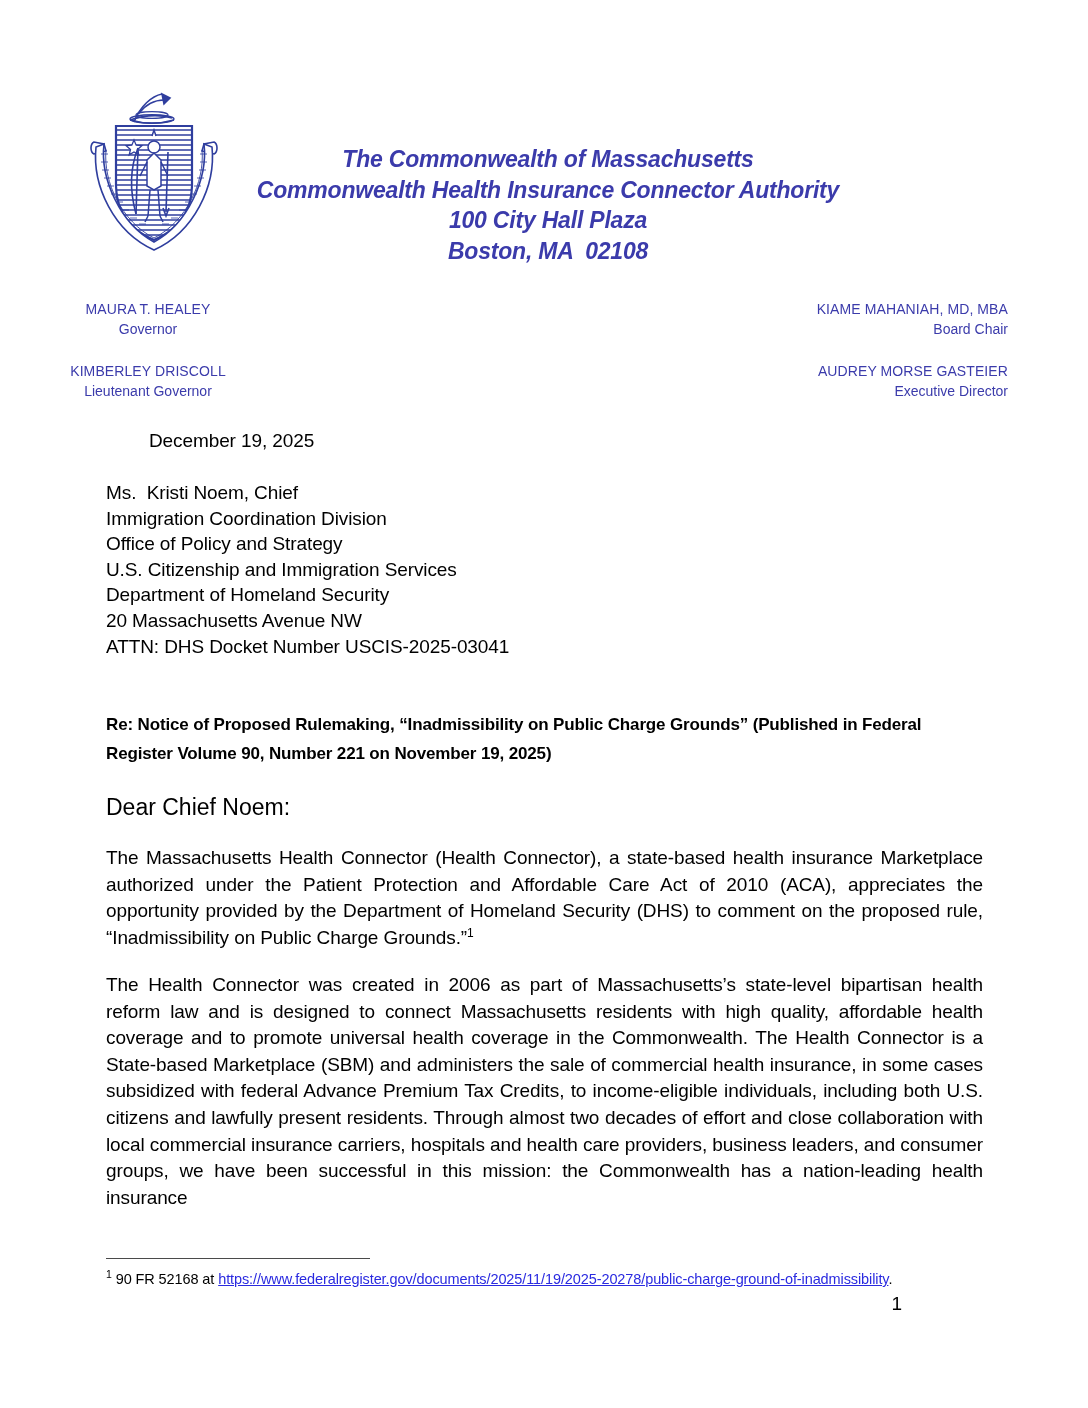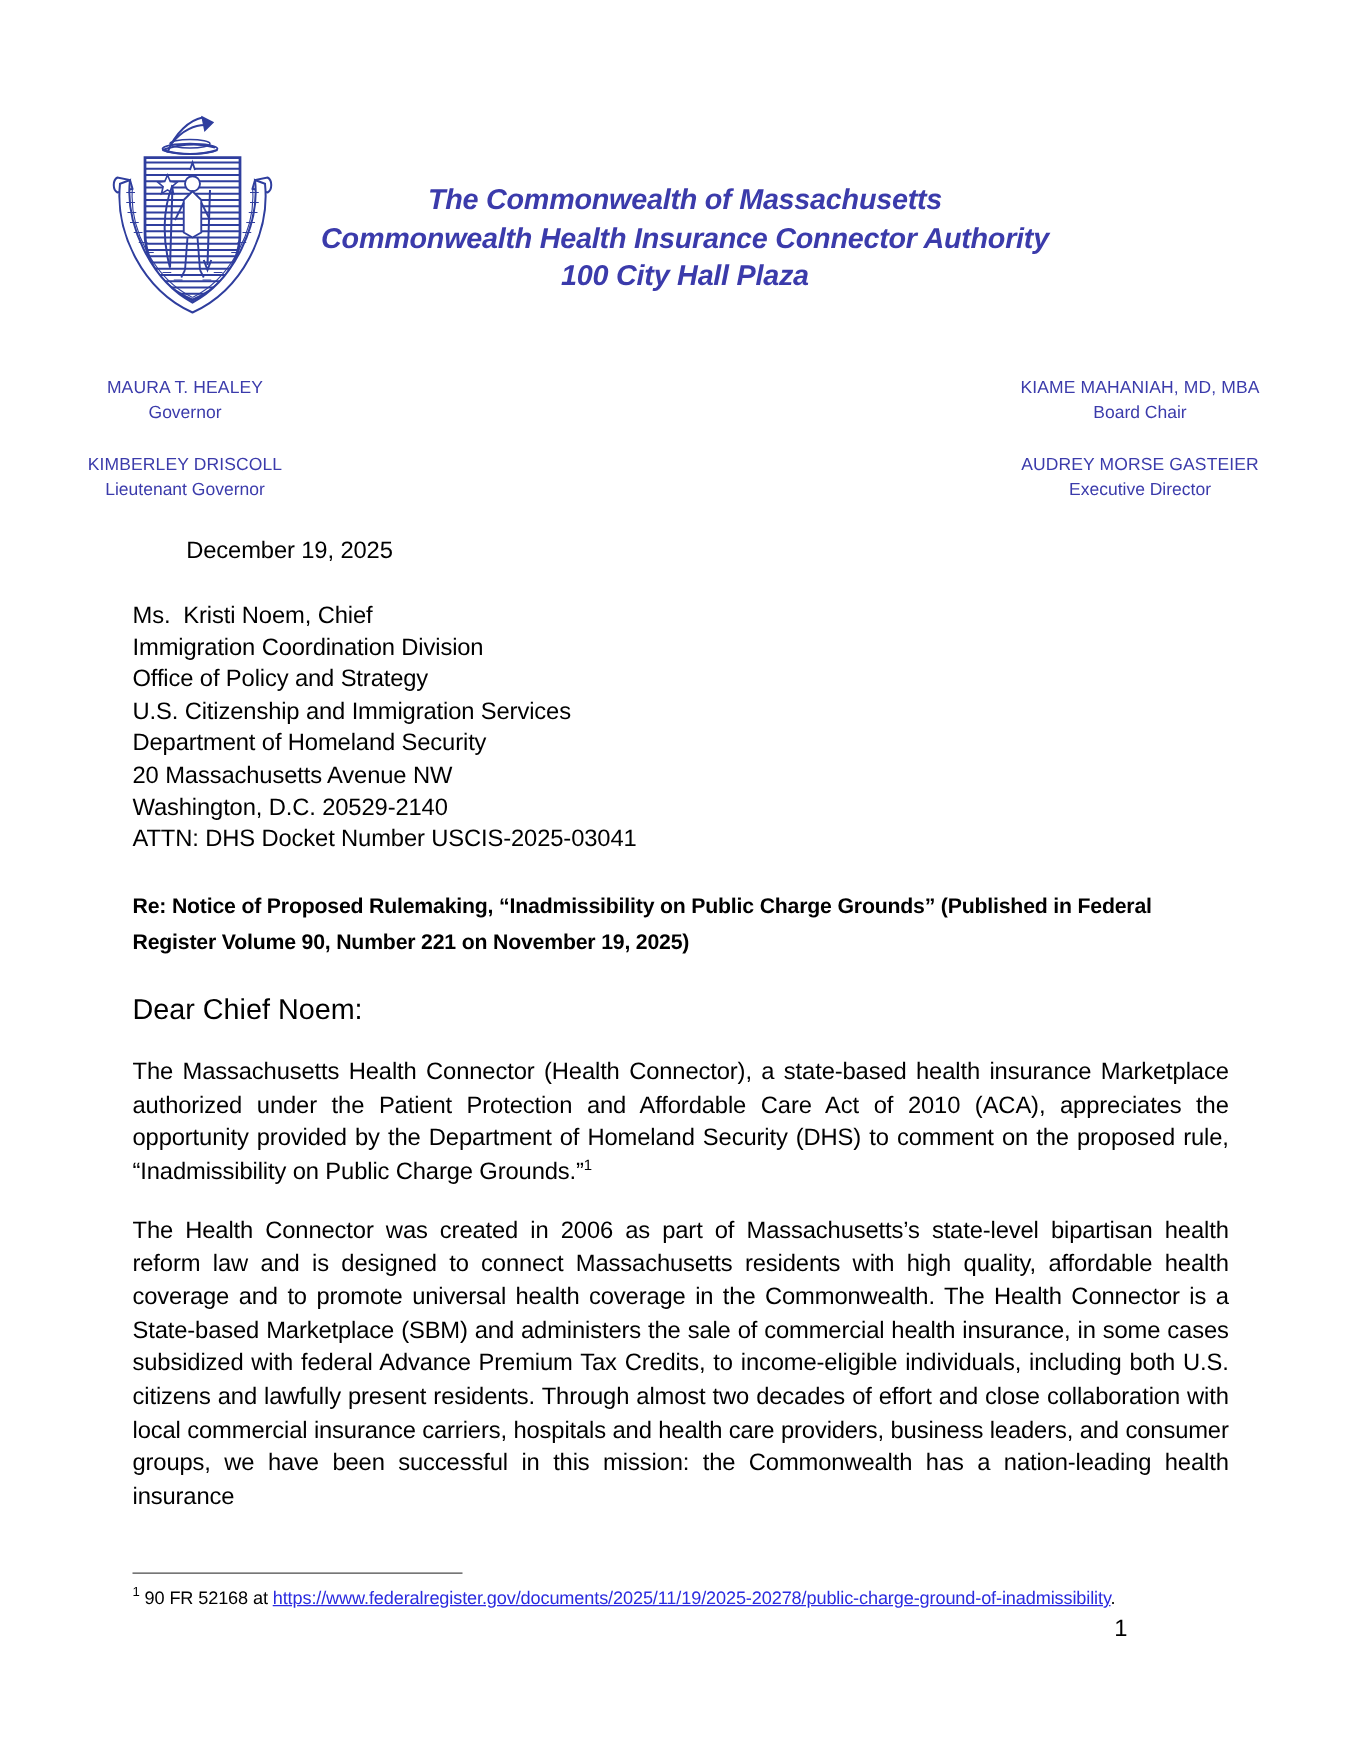--- a/index.html
+++ b/index.html
@@ -301,6 +301,7 @@
       <div class="org-line">The Commonwealth of Massachusetts</div>
       <div class="org-line">Commonwealth Health Insurance Connector Authority</div>
       <div class="org-line">100 City Hall Plaza</div>
+      <div class="org-line">Boston, MA  02108</div>
     </div>
   </div>
 

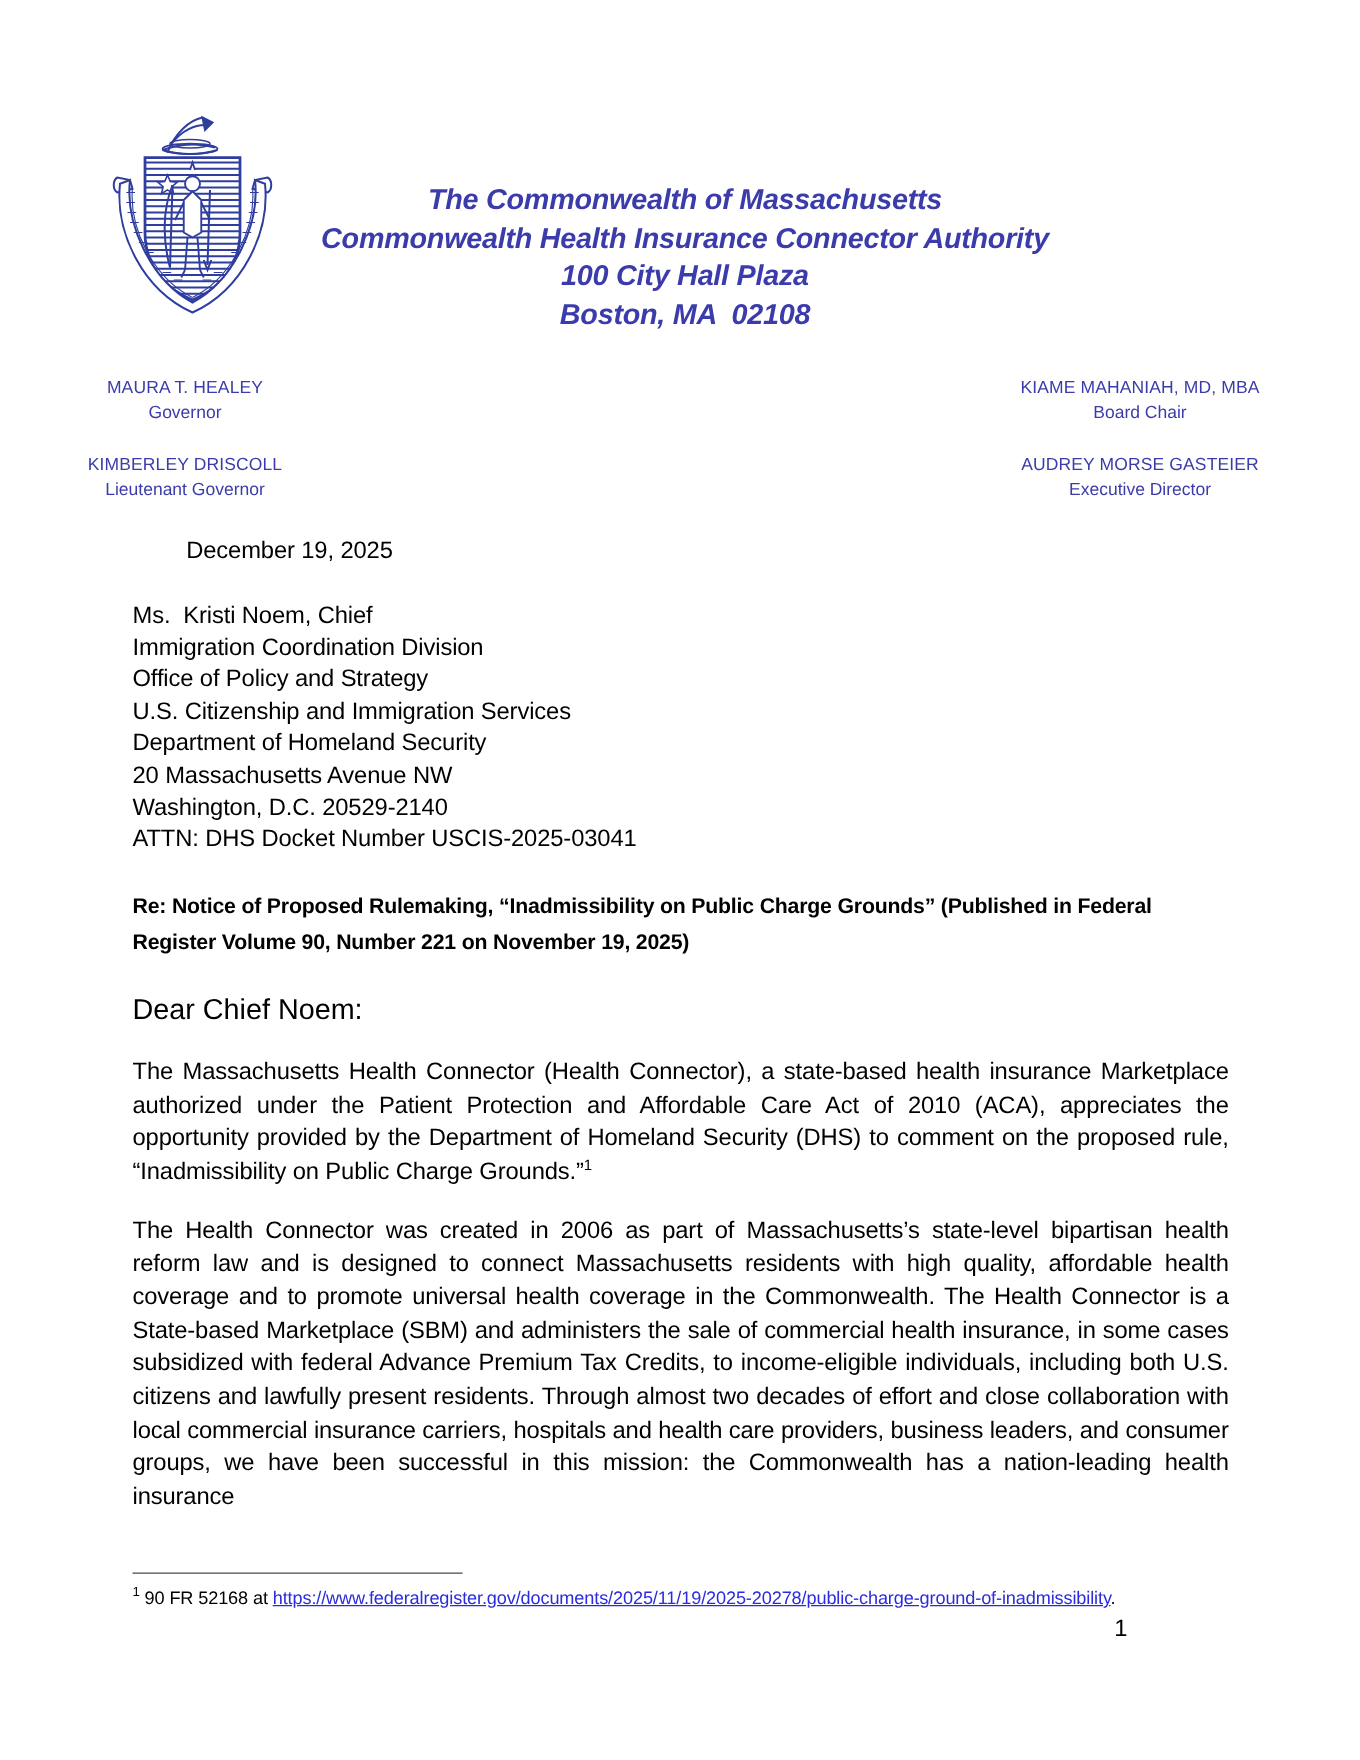--- a/index.html
+++ b/index.html
@@ -74,7 +74,7 @@
     line-height: 19.5px;
   }
   .off-left  { left: 8px; }
-  .off-right { left: 772px; }
+  .off-right { left: 728px; text-align: right; }
   .off-group { margin-bottom: 23px; }
   .off-name  { letter-spacing: 0.1px; }
   .off-title { }

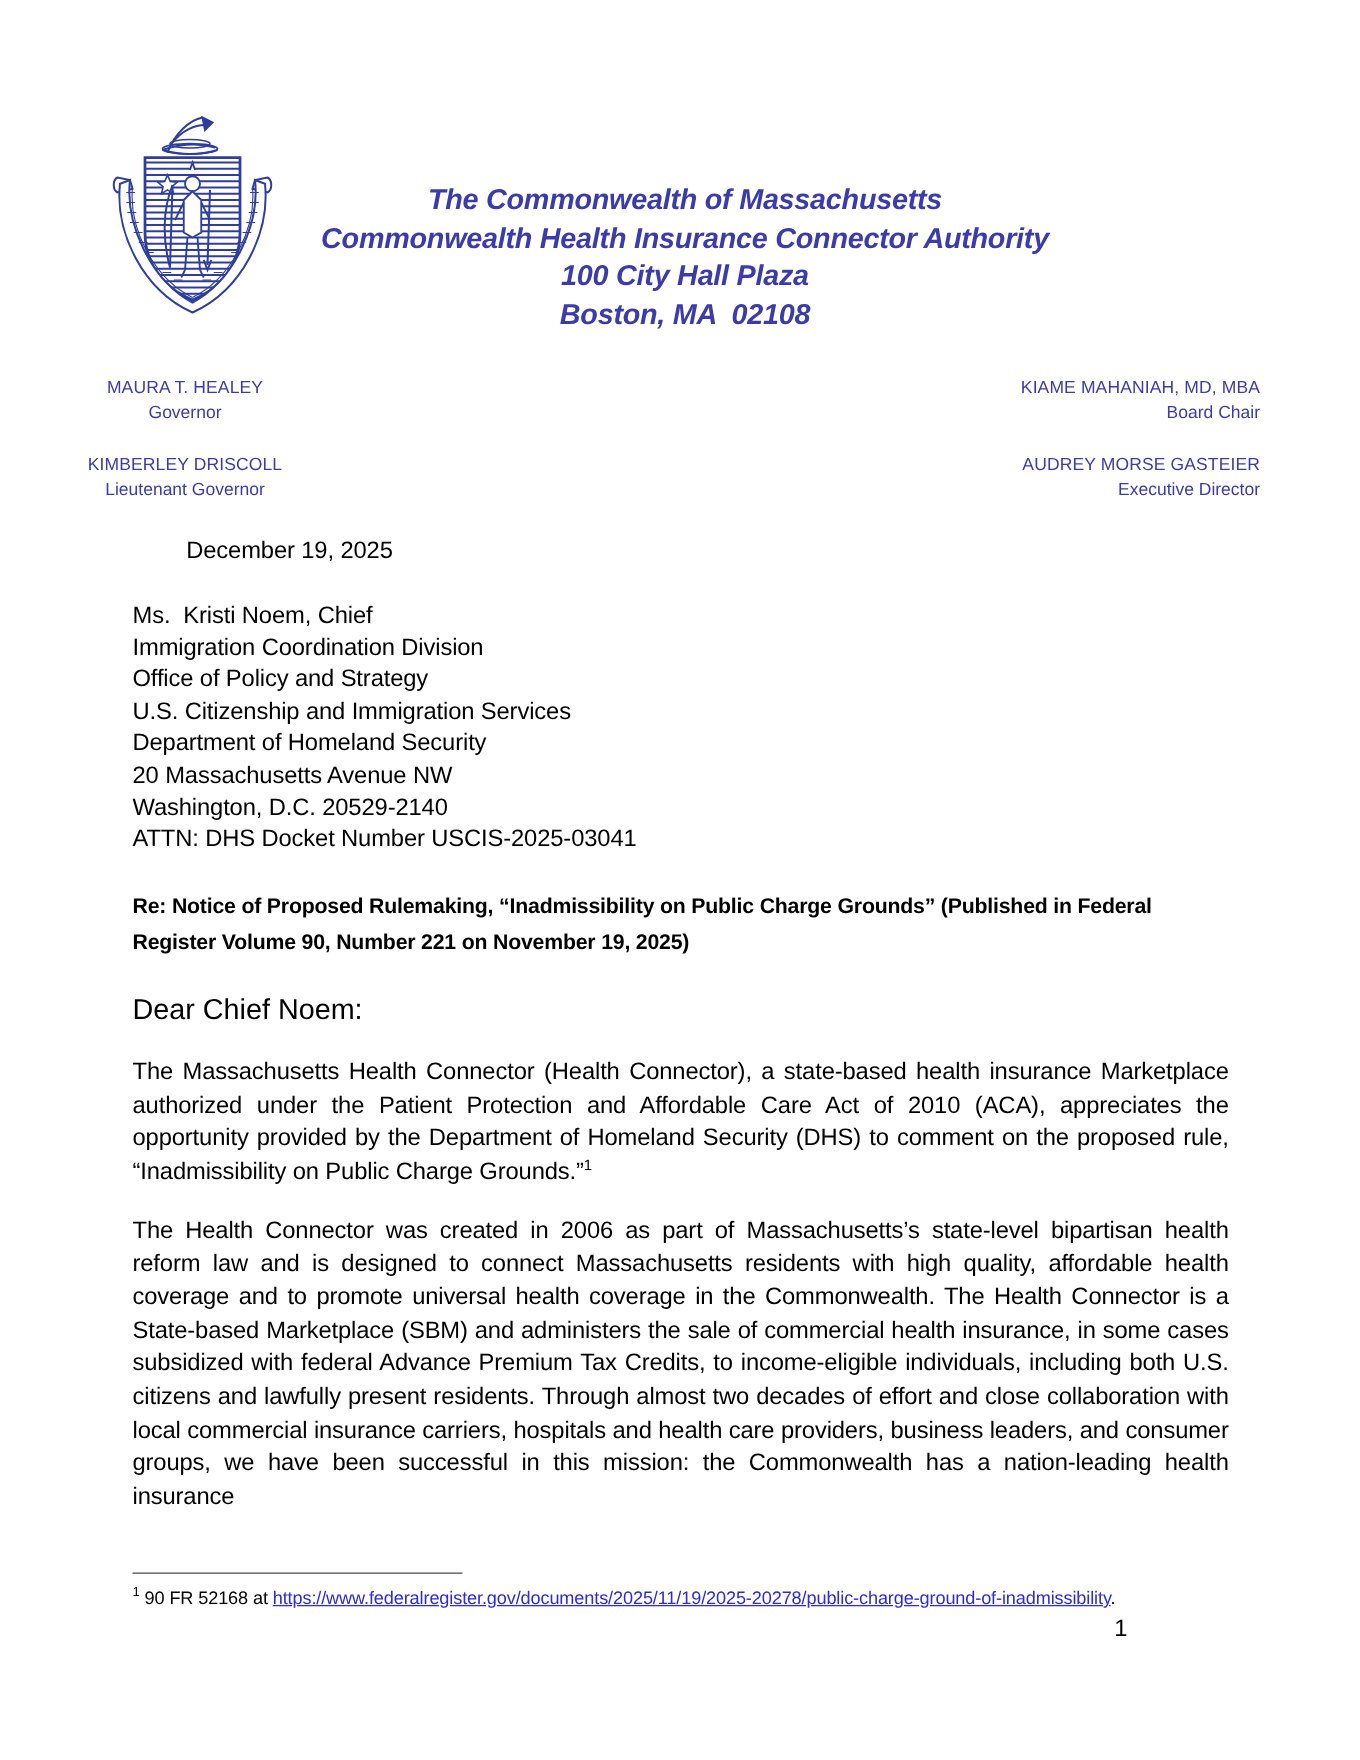--- a/index.html
+++ b/index.html
@@ -341,7 +341,6 @@
       <div>U.S. Citizenship and Immigration Services</div>
       <div>Department of Homeland Security</div>
       <div>20 Massachusetts Avenue NW</div>
-      <div>Washington, D.C. 20529-2140</div>
       <div>ATTN: DHS Docket Number USCIS-2025-03041</div>
     </div>
 

